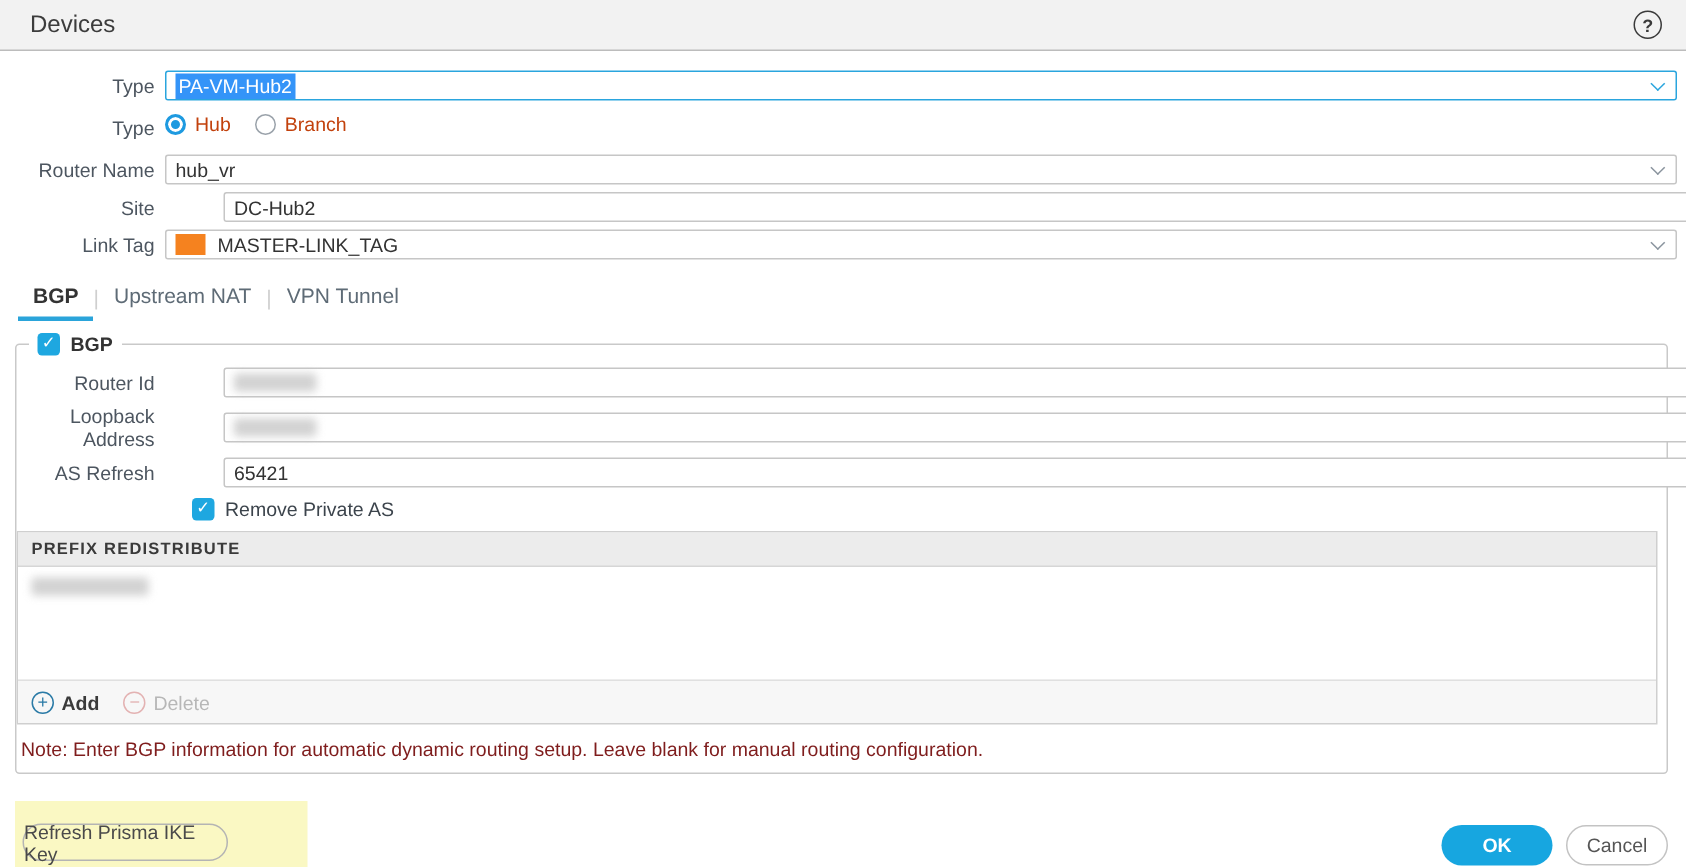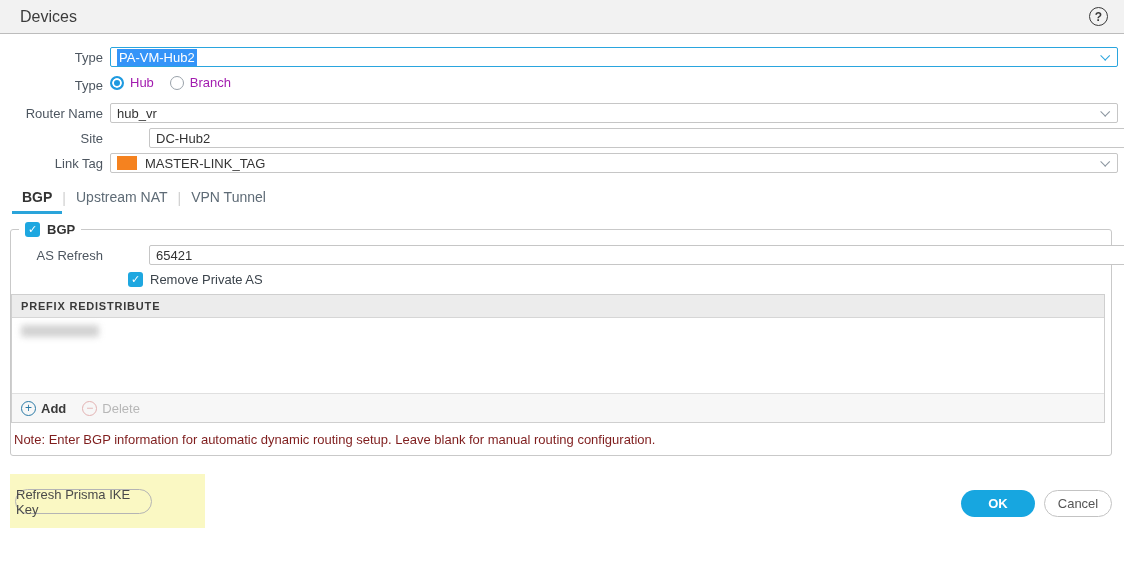--- a/index.html
+++ b/index.html
@@ -49,7 +49,7 @@
   .selected-text { background:#3494f8; color:#fff; padding:1px 2px; }
 
   .radio-group { display:flex; align-items:center; height:17px; margin:2px 0 7px 0; }
-  .radio { display:flex; align-items:center; margin-right:16px; cursor:pointer; color:#a21caf; }
+  .radio { display:flex; align-items:center; margin-right:16px; cursor:pointer; color:#c2410c; }
   .radio-circle {
     width:14px; height:14px; border-radius:50%; margin-right:6px;
     border:1.5px solid #9aa2aa; background:#fff;

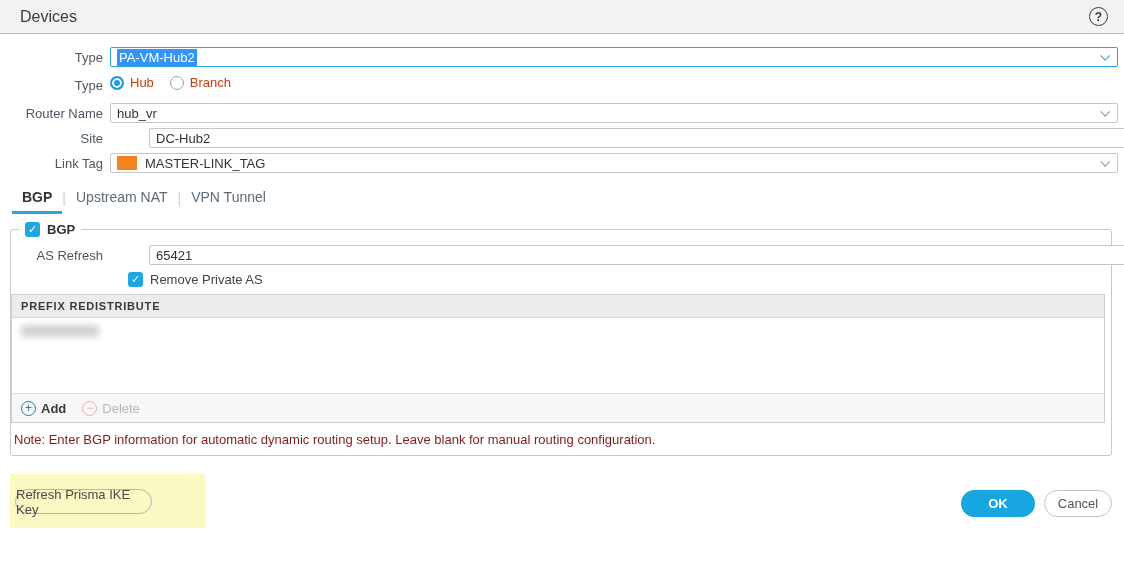--- a/index.html
+++ b/index.html
@@ -211,6 +211,14 @@
         </div>
       </legend>
 
+      <div class="form-row">
+        <div class="form-label">Router Id</div>
+        <div class="form-control">
+          <div class="tbox no-chevron">
+            <span class="redacted" style="width:55px"></span>
+          </div>
+        </div>
+      </div>
 
 
       <div class="form-row">

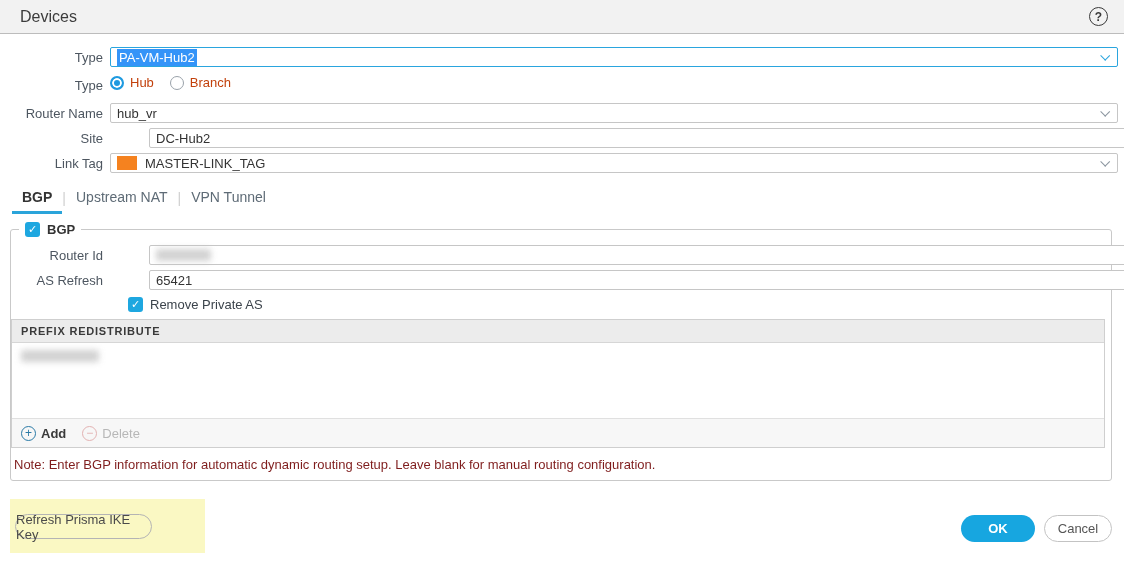--- a/index.html
+++ b/index.html
@@ -220,6 +220,14 @@
         </div>
       </div>
 
+      <div class="form-row">
+        <div class="form-label">Loopback Address</div>
+        <div class="form-control">
+          <div class="tbox no-chevron">
+            <span class="redacted" style="width:55px"></span>
+          </div>
+        </div>
+      </div>
 
       <div class="form-row">
         <div class="form-label">AS Refresh</div>

